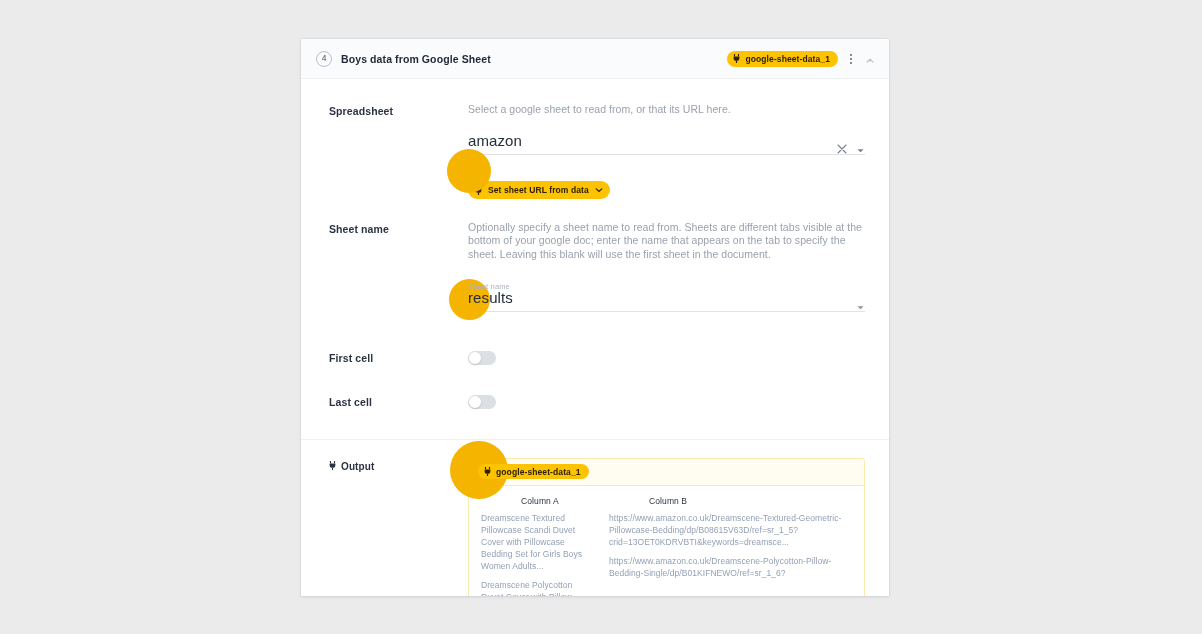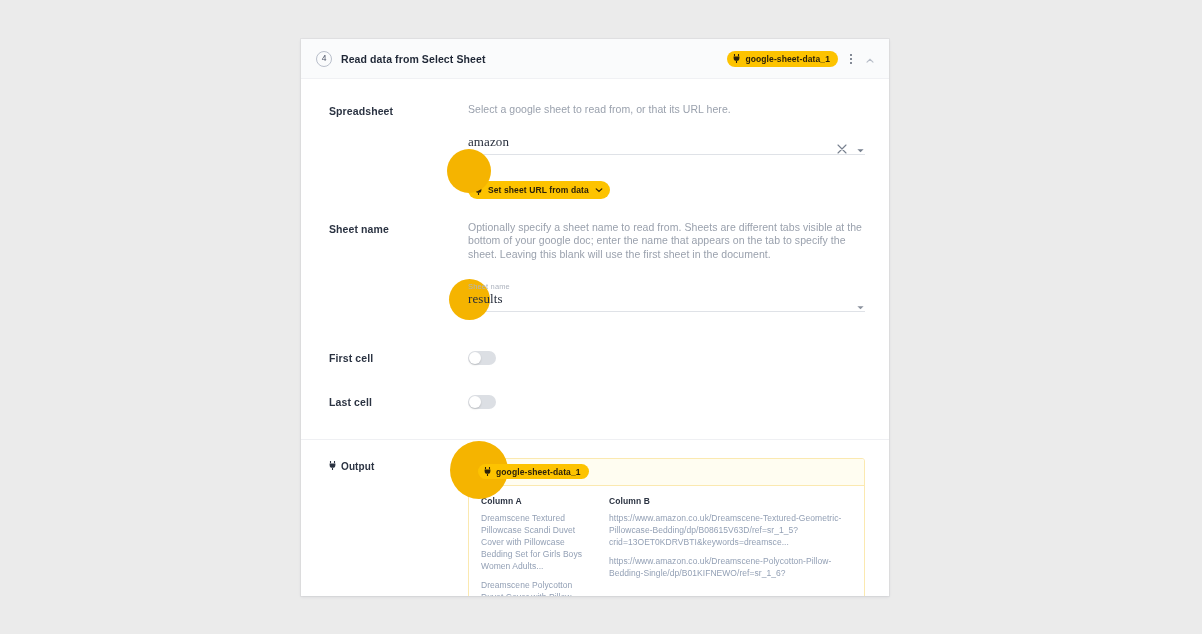--- a/index.html
+++ b/index.html
@@ -293,7 +293,7 @@
 
     <div class="card-header">
       <span class="step-badge">4</span>
-      <span class="card-title">Read data from Select Sheet</span>
+      <span class="card-title">Boys data from Google Sheet</span>
 
       <div class="header-right">
         <span class="pill">

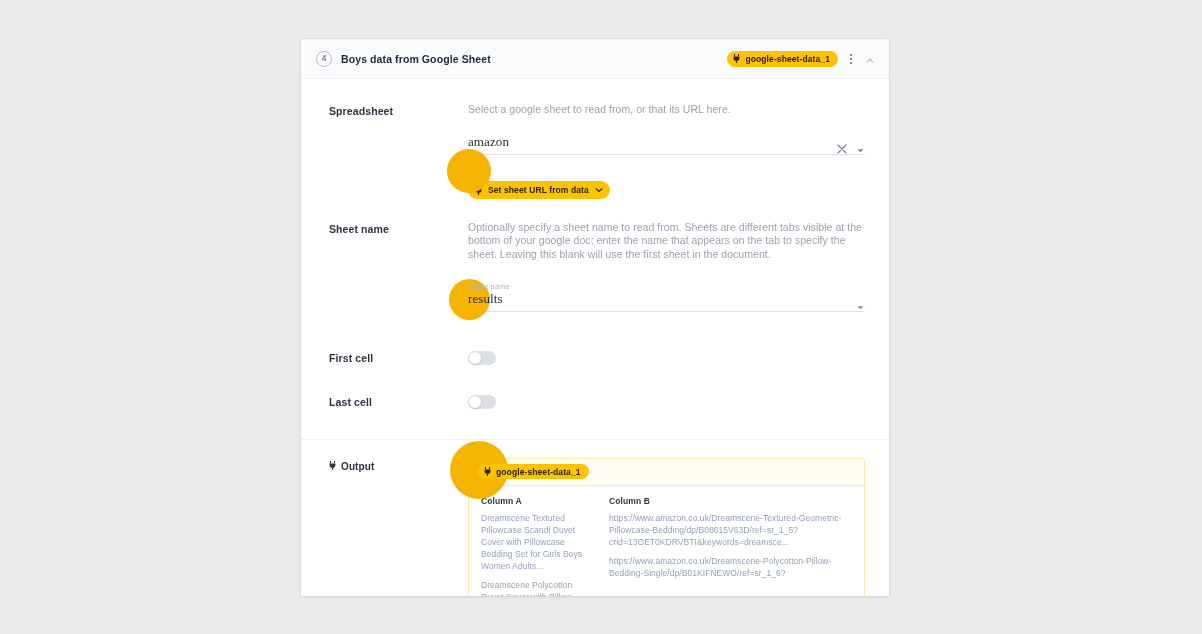--- a/index.html
+++ b/index.html
@@ -140,12 +140,11 @@
     align-items: flex-end;
   }
   .ufield .val {
-    font-size: 13px;
+    font-size: 15px;
     color: #262d3b;
     line-height: 1;
     padding-bottom: 6px;
     letter-spacing: .1px;
-    font-family: Liberation Serif, serif;
   }
   .ufield .float-label {
     position: absolute;

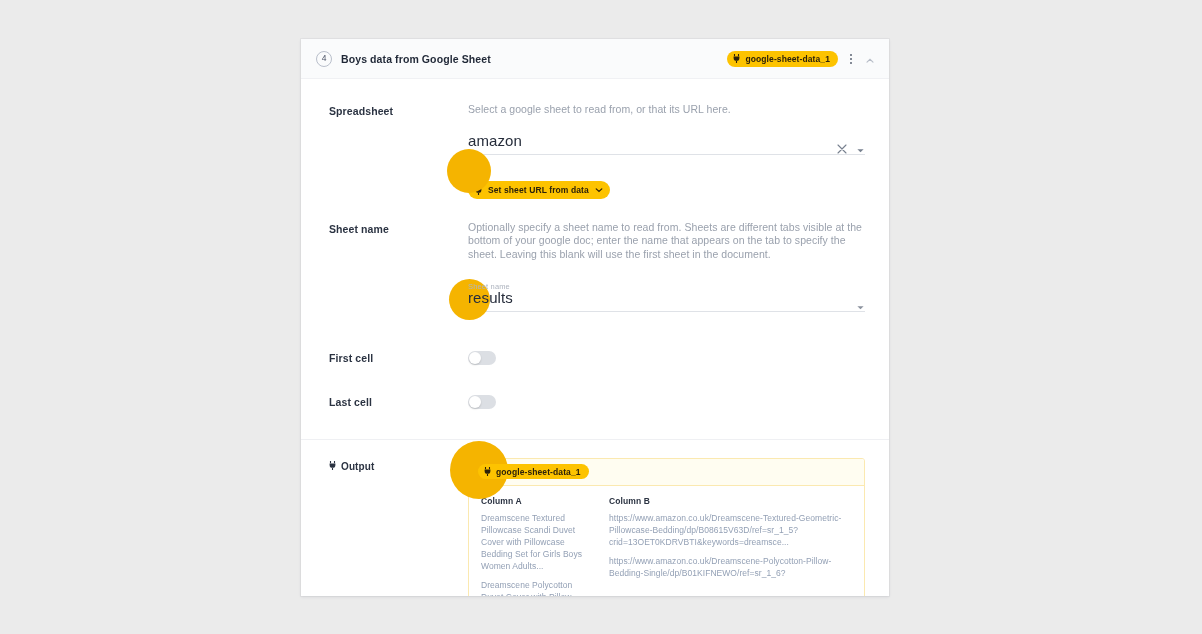--- a/index.html
+++ b/index.html
@@ -256,10 +256,11 @@
   .out-col.b { flex: 1 1 auto; }
   .out-col-head {
     font-size: 8.5px;
-    font-weight: bold;
+    font-weight: normal;
     color: #2b3342;
     letter-spacing: .1px;
     margin-bottom: 6px;
+    margin-left: 40px;
   }
   .out-cell {
     font-size: 8.5px;

